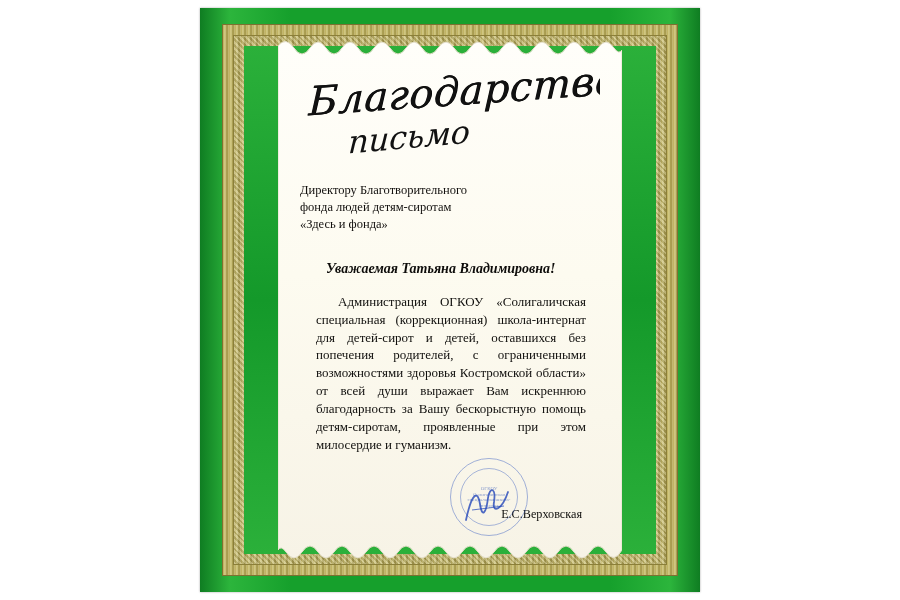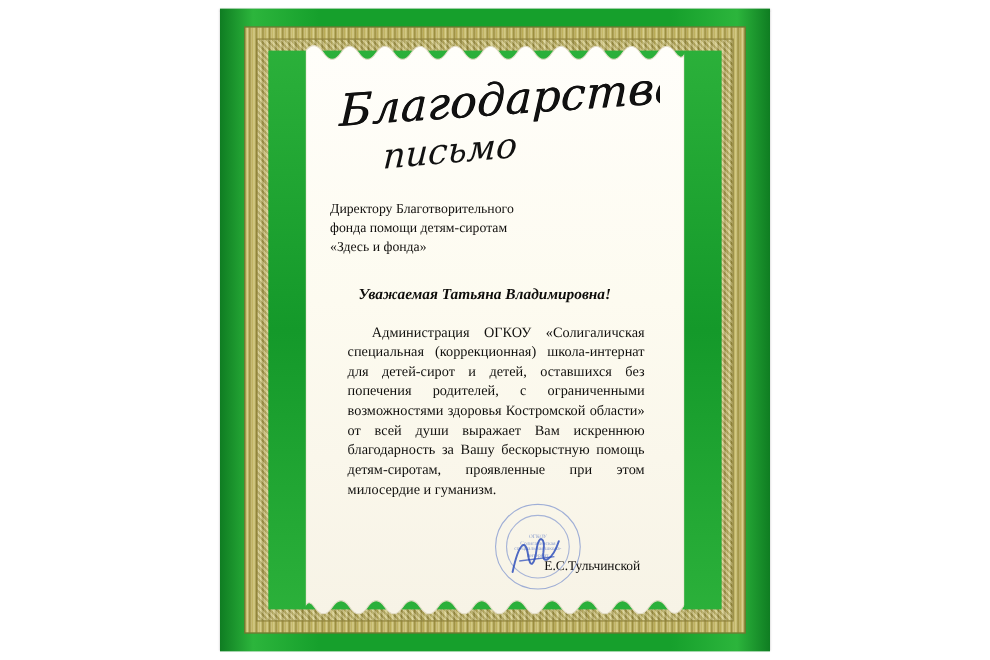--- a/index.html
+++ b/index.html
@@ -270,7 +270,7 @@
 
         <div class="addressee">
           <div>Директору Благотворительного</div>
-          <div>фонда помощи детям-сиротам</div>
+          <div>фонда людей детям-сиротам</div>
           <div>«Здесь и фонда»</div>
         </div>
 

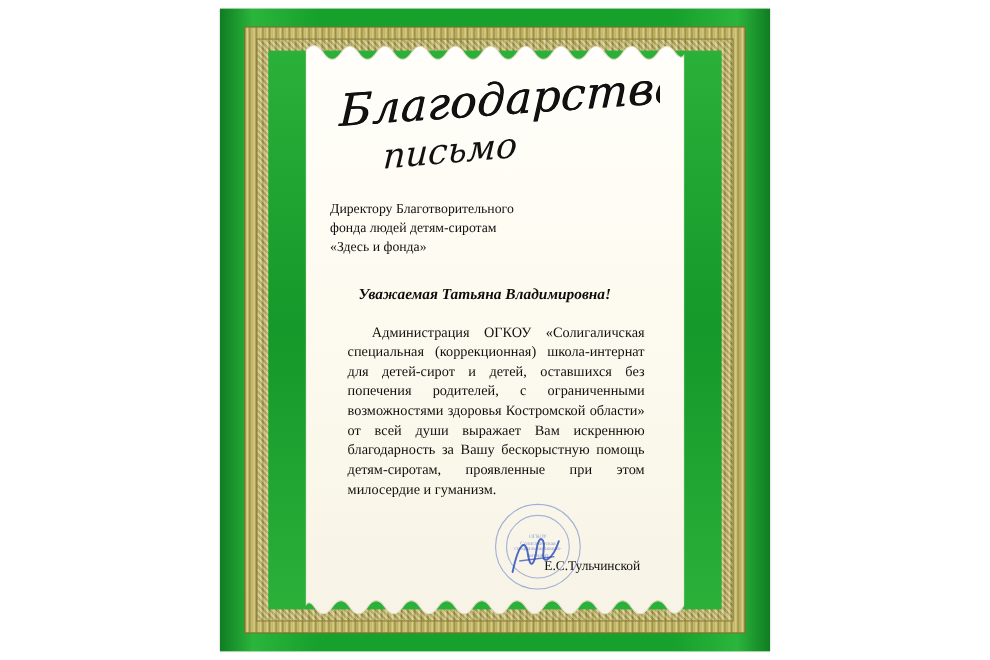--- a/index.html
+++ b/index.html
@@ -281,7 +281,7 @@
         </div>
 
         <div class="sign-block">
-          <div class="sign-right">Е.С.Тульчинской</div>
+          <div class="sign-right">Е.С.Верховская</div>
           <div class="clear"></div>
         </div>
 

